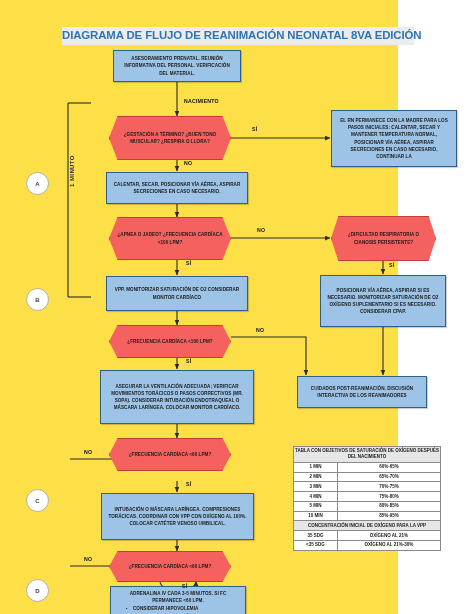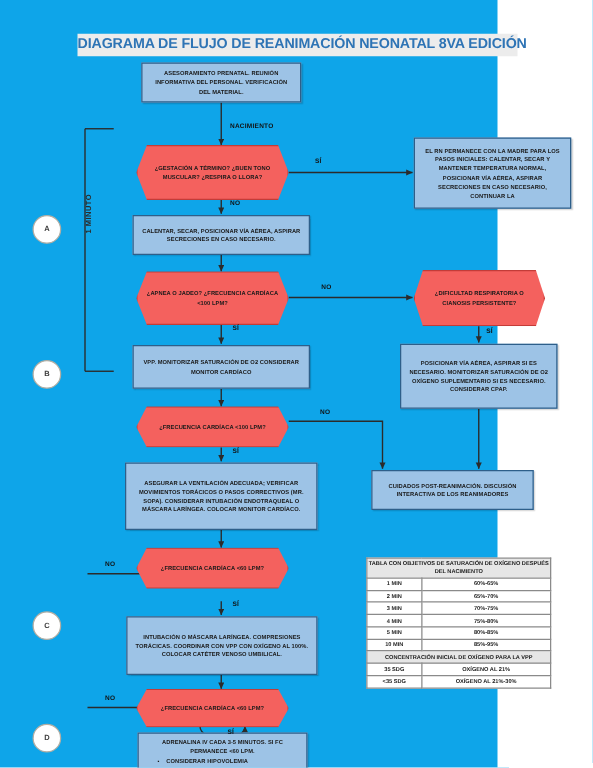--- a/index.html
+++ b/index.html
@@ -14,7 +14,7 @@
     position: relative;
     width: 398px;
     height: 614px;
-    background: #0ea5e9;
+    background: #fde047;
   }
   #wires {
     position: absolute;

